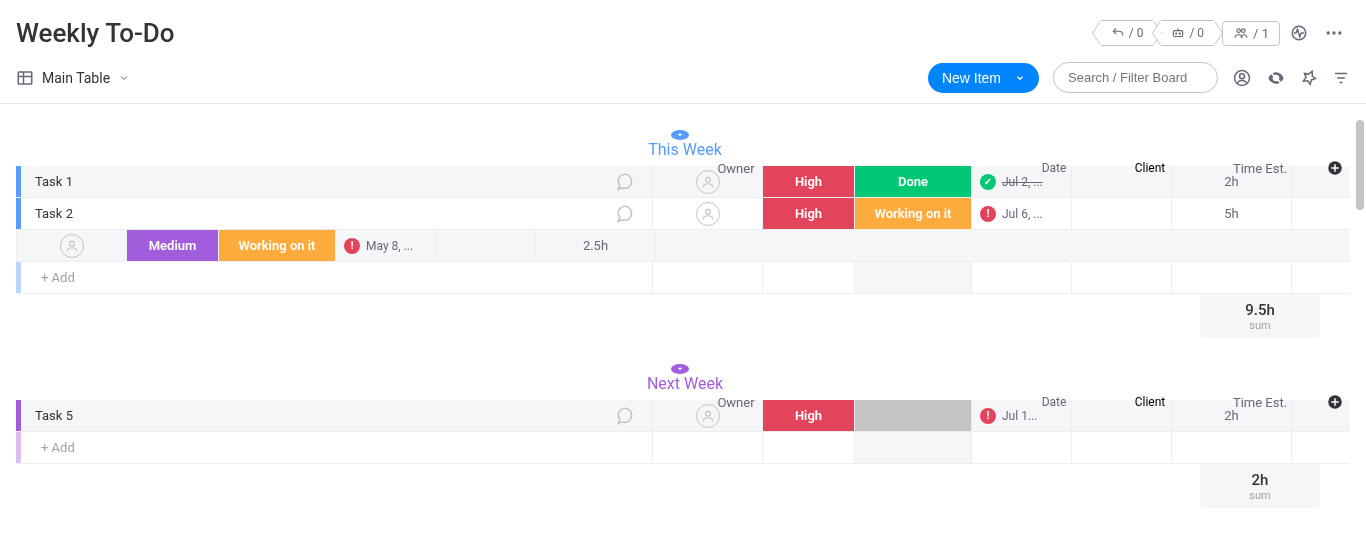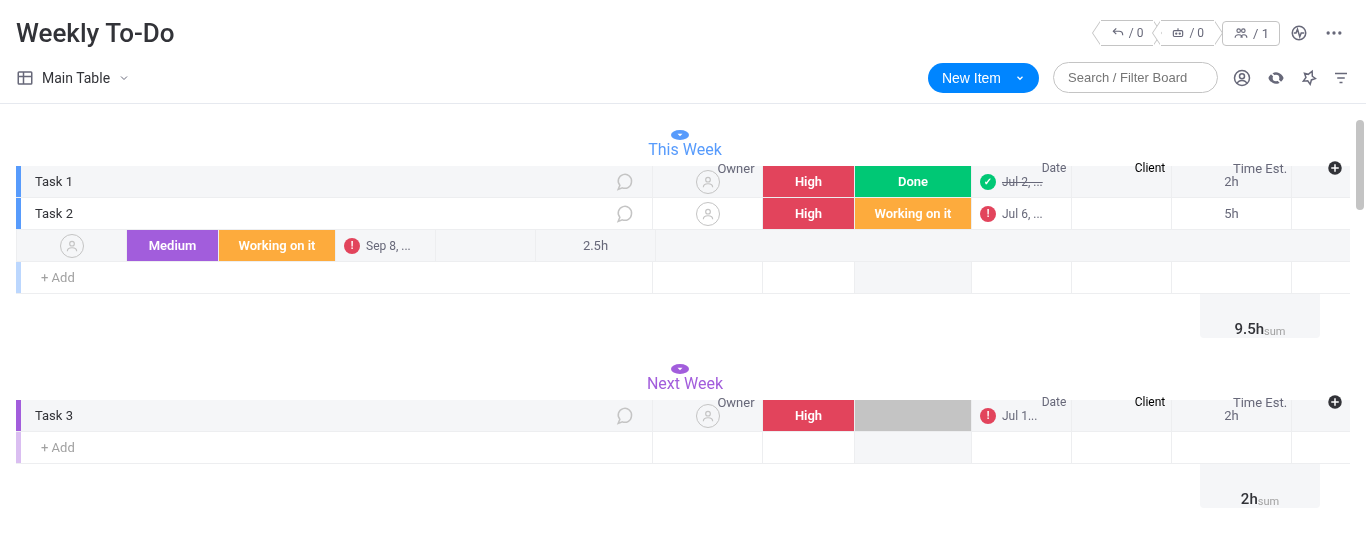--- a/index.html
+++ b/index.html
@@ -286,7 +286,7 @@
         <div class="cell status-cell status-working">Working on it</div>
         <div class="cell date-cell">
           <span class="date-badge date-alert">!</span>
-          <span class="date-text">Sep 8, ...</span>
+          <span class="date-text">May 8, ...</span>
         </div>
         <div class="cell client-cell"></div>
         <div class="cell time-cell">2.5h</div>

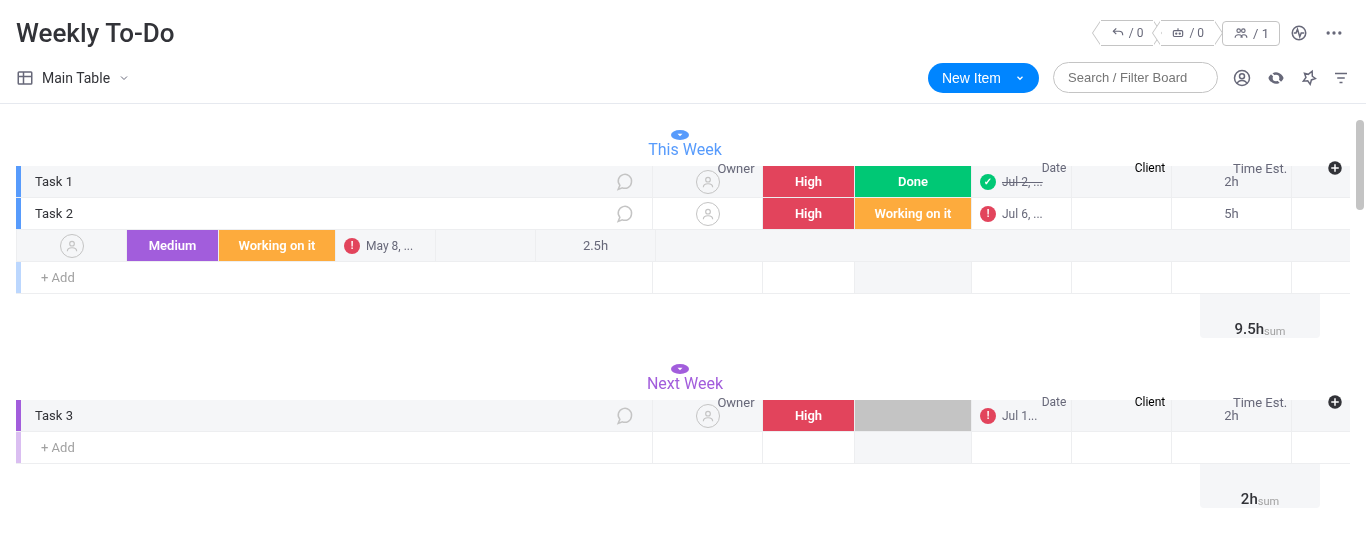--- a/index.html
+++ b/index.html
@@ -73,7 +73,7 @@
   .date-text.strike { text-decoration: line-through; }
 
   .sum-row { display: flex; justify-content: flex-end; height: 44px; }
-  .sum-cell { flex: 0 0 120px; background: #f5f6f8; display: flex; align-items: flex-end; justify-content: center; color: #676879; border-radius: 0 0 4px 4px; }
+  .sum-cell { flex: 0 0 120px; background: #f5f6f8; display: flex; flex-direction: column; align-items: center; justify-content: center; color: #676879; border-radius: 0 0 4px 4px; }
   .sum-cell .v { font-size: 15px; font-weight: 500; color: #323338; }
   .sum-cell .l { font-size: 11px; color: #a1a1a1; }
 

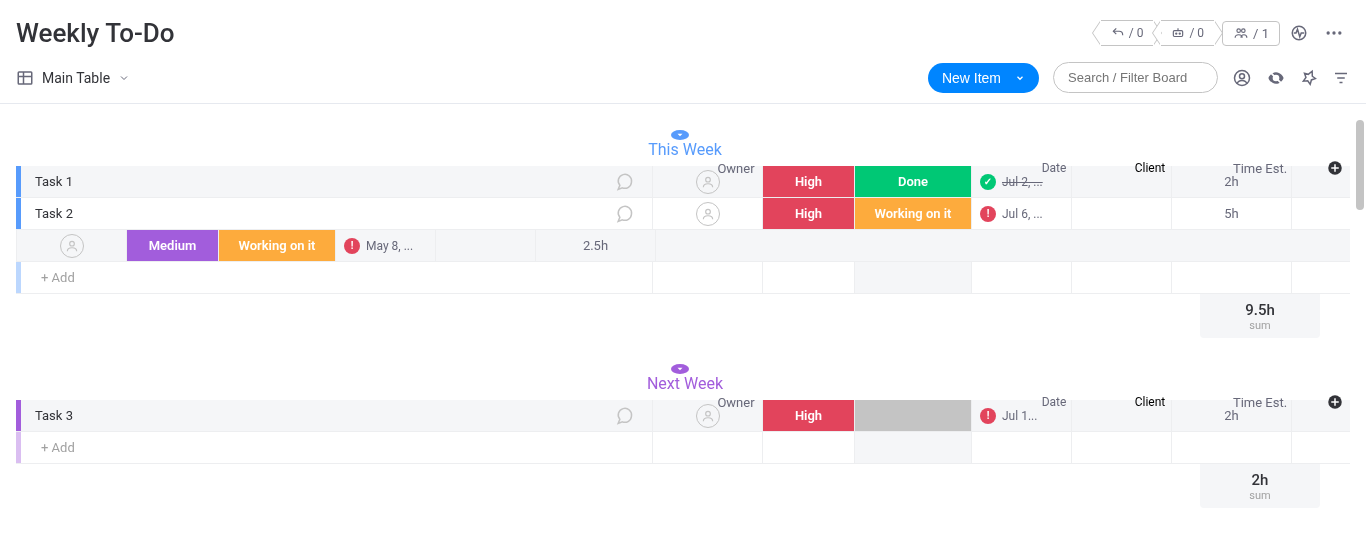--- a/index.html
+++ b/index.html
@@ -342,7 +342,7 @@
       </div>
       <div class="row row-alt">
         <div class="row-left" style="border-left-color: rgb(162, 93, 220);">
-          <div class="task-name">Task 3</div>
+          <div class="task-name">Task 5</div>
           <span class="chat-icon">
             <svg width="20" height="20" viewBox="0 0 24 24" fill="none" stroke="currentColor" stroke-width="1.8">
               <path d="M21 12a8 8 0 01-11 7l-5 2 2-5a8 8 0 1114-4z"></path>

